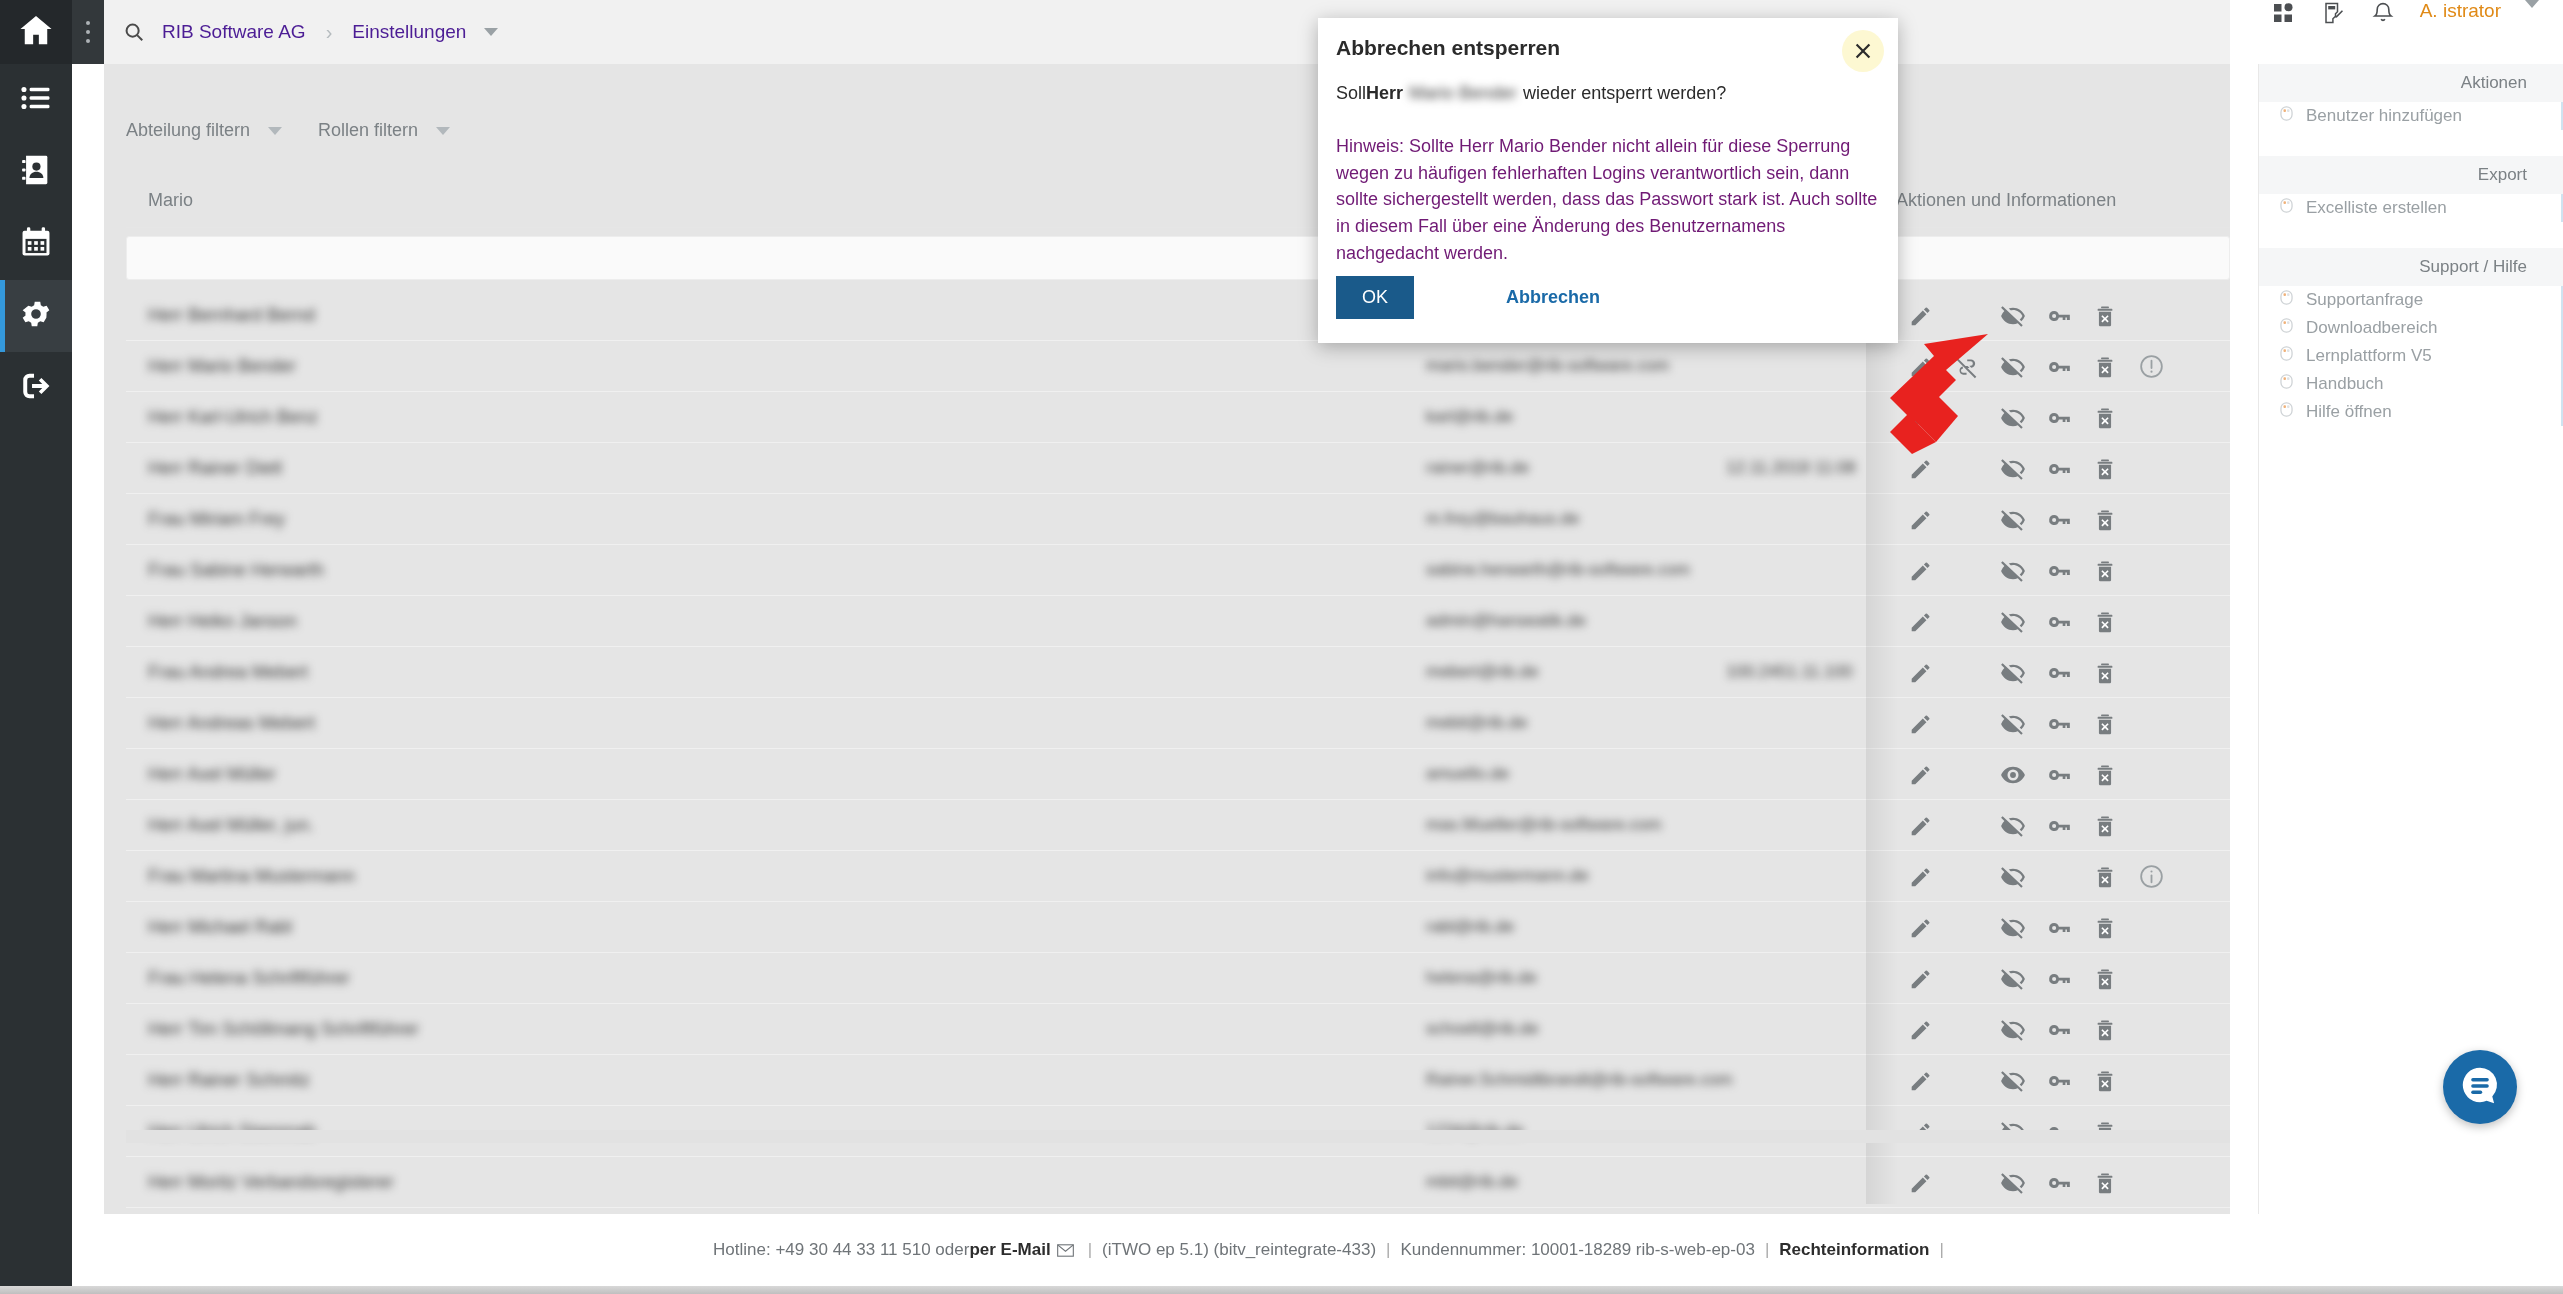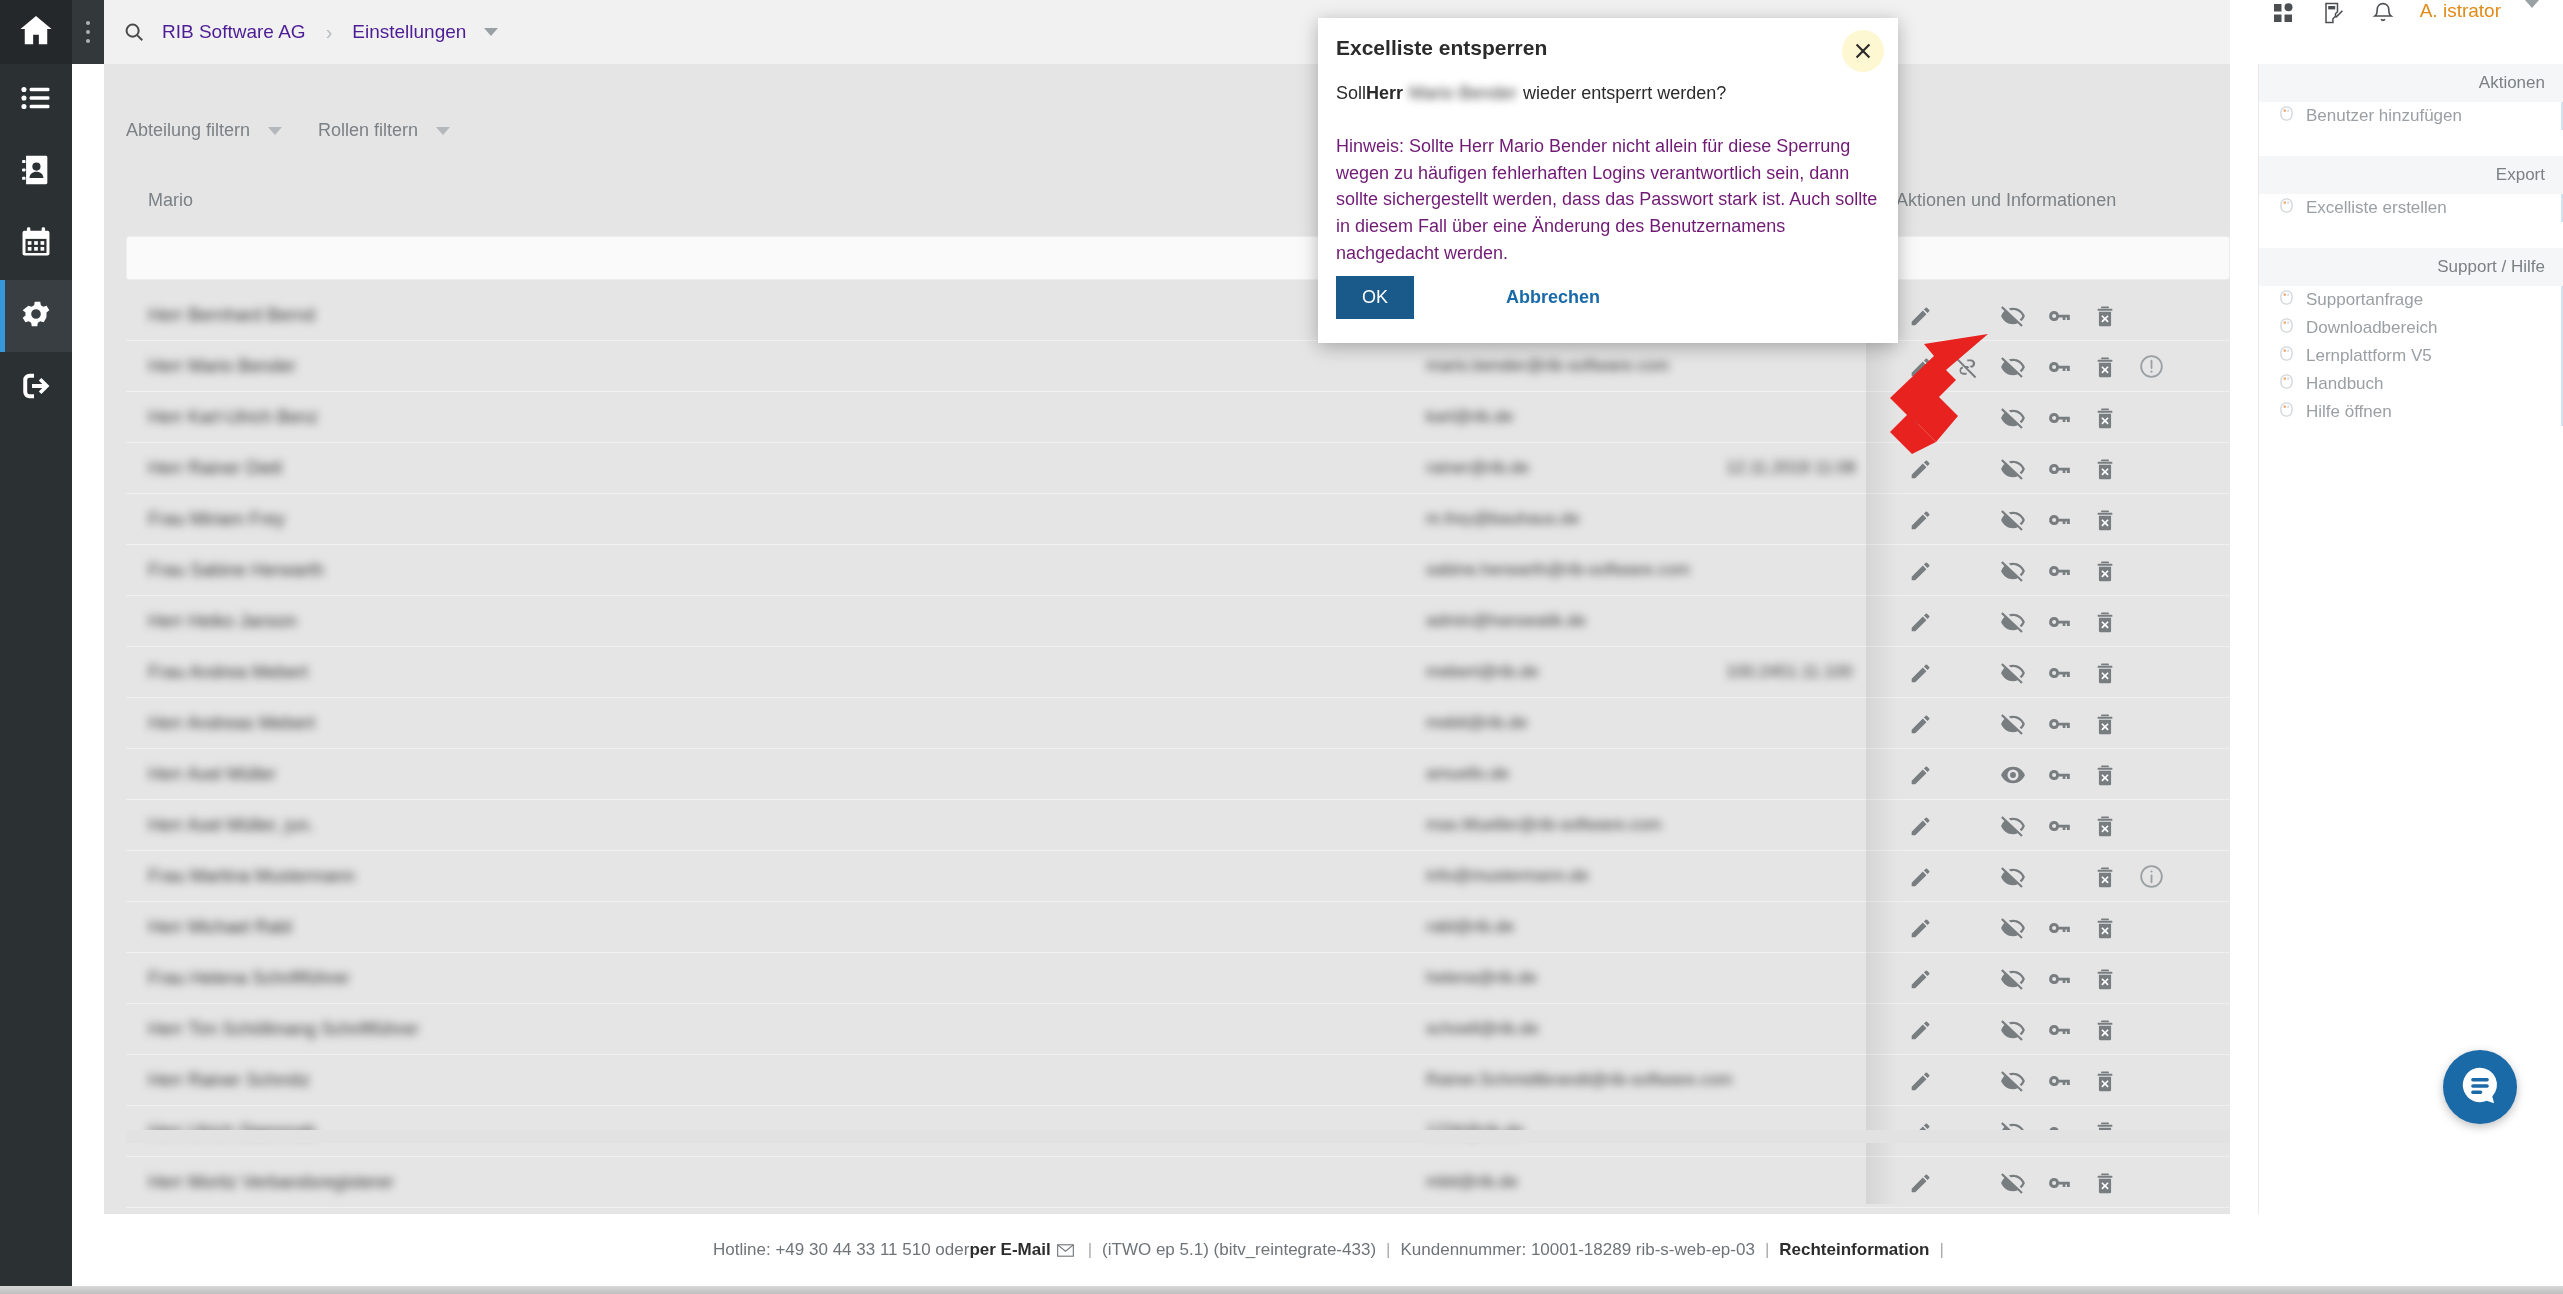--- a/index.html
+++ b/index.html
@@ -1137,7 +1137,7 @@
 
   <div id="modal-overlay">
     <div id="modal">
-      <div id="modal-title">Excelliste entsperren</div>
+      <div id="modal-title">Abbrechen entsperren</div>
       <div id="modal-close">
         <svg viewBox="0 0 24 24">
             <line x1="5" y1="5" x2="19" y2="19"></line>

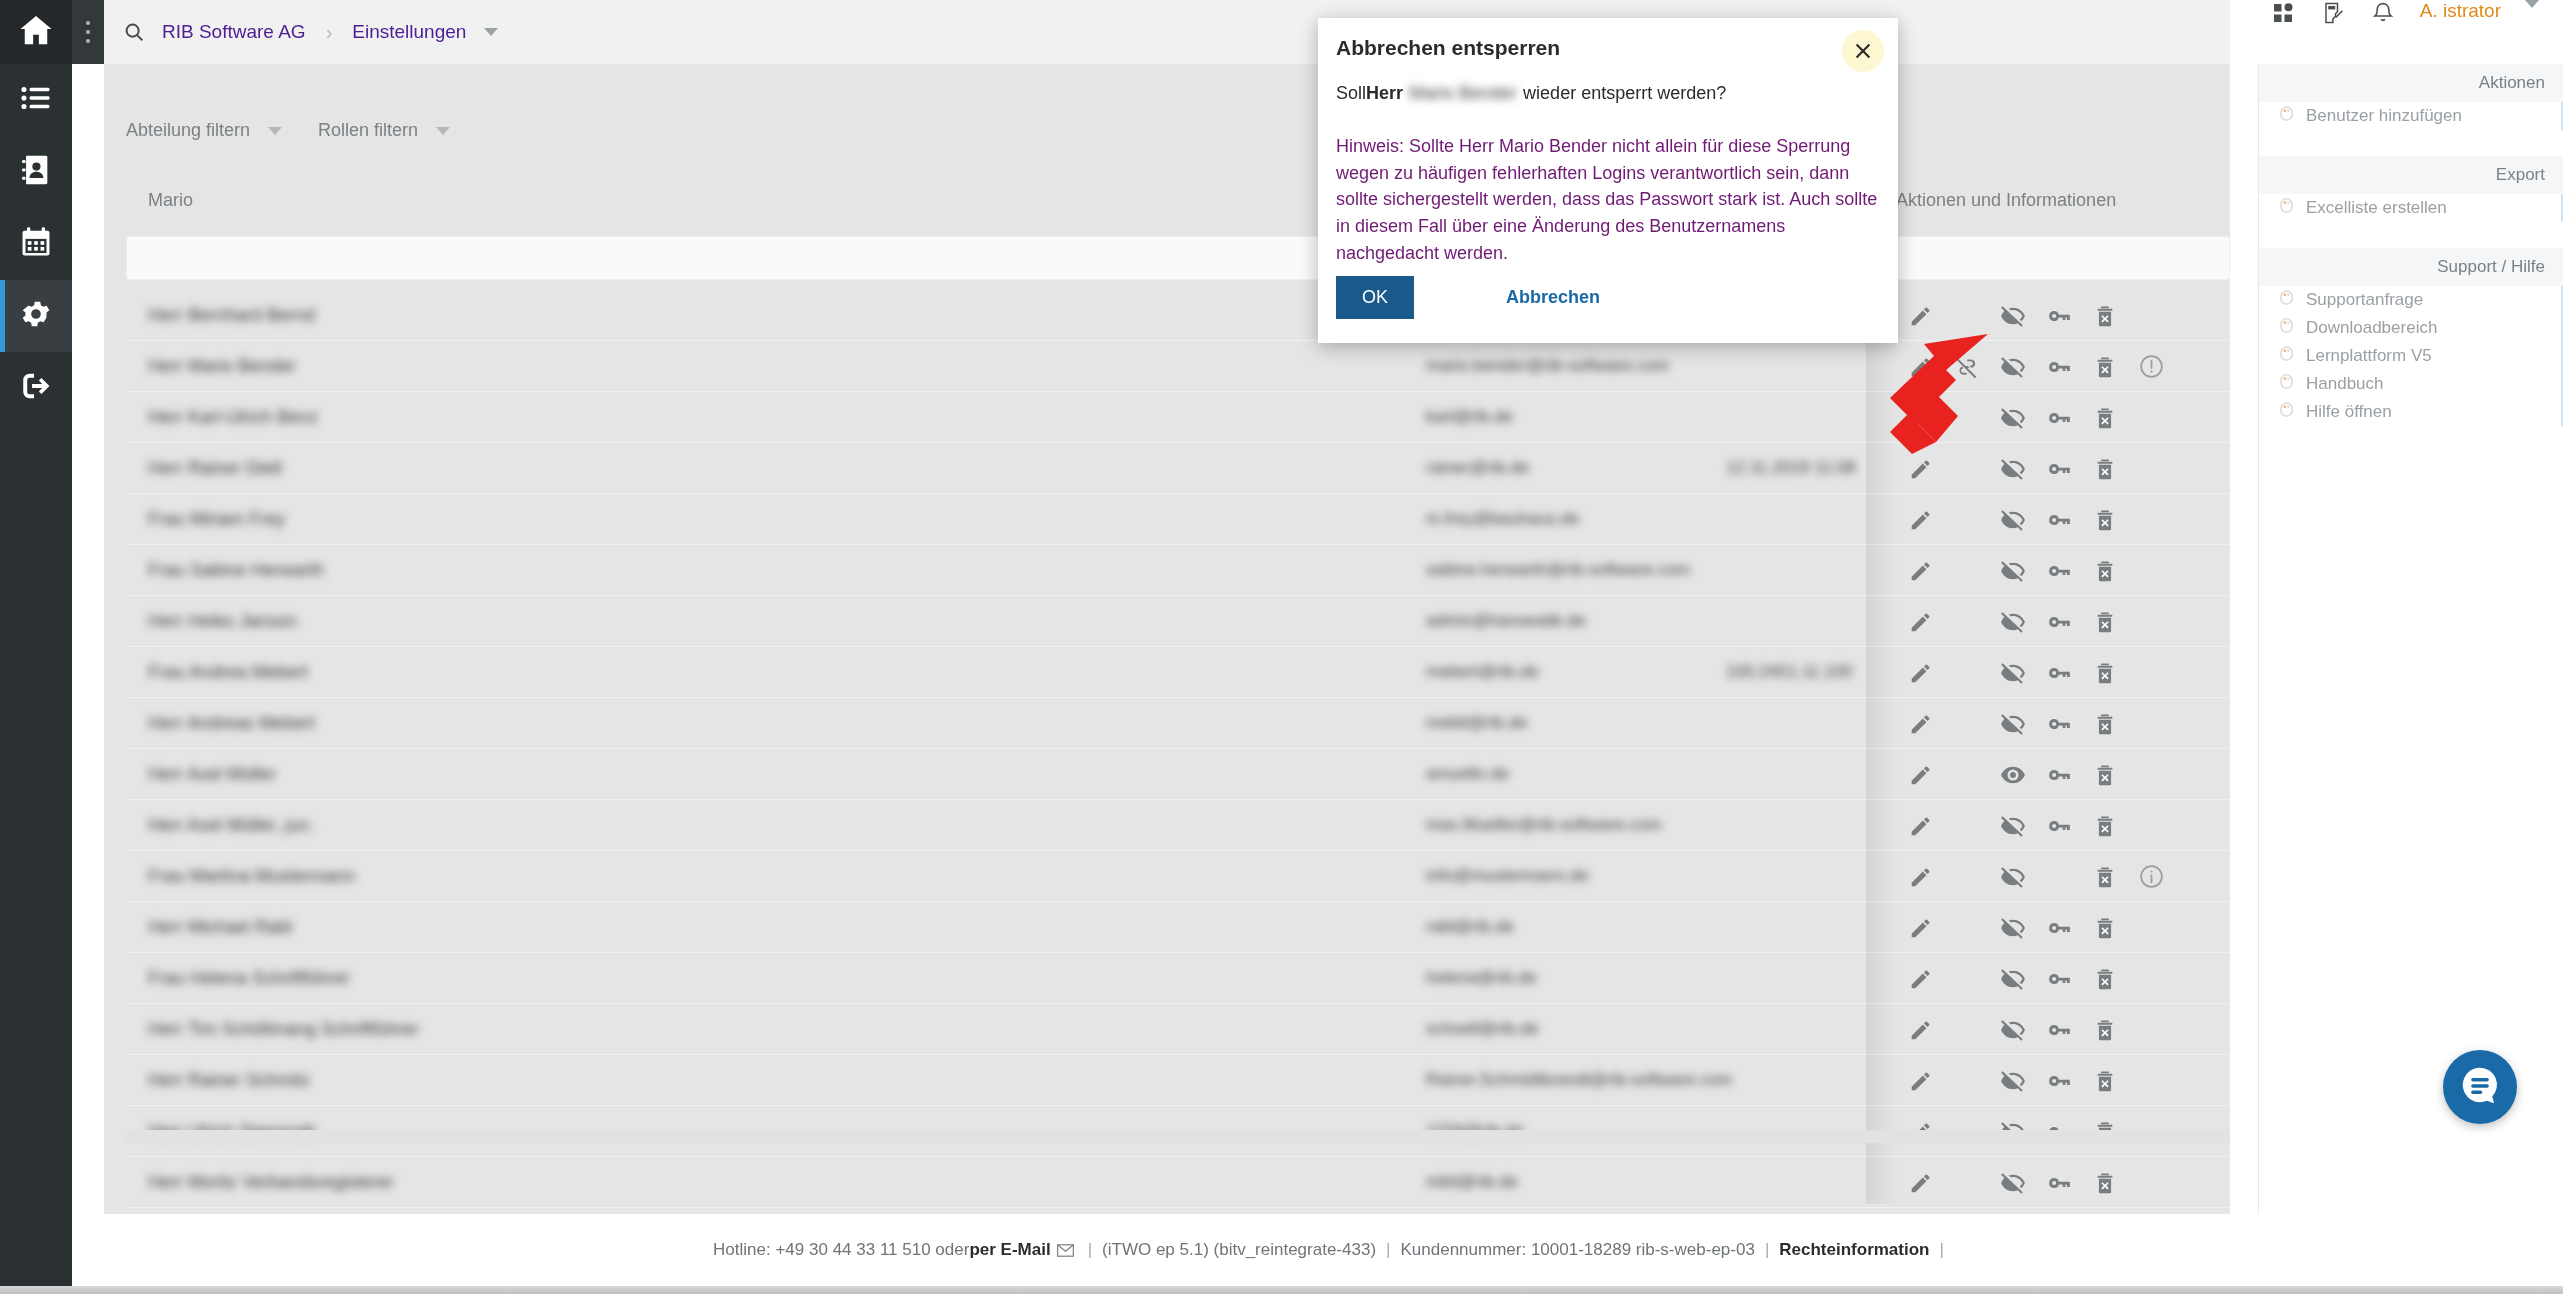--- a/index.html
+++ b/index.html
@@ -180,7 +180,7 @@
   }
   .rp-section-title {
     height: 38px; background: #f5f6f7; display: flex; align-items: center;
-    justify-content: flex-end; padding-right: 18px;
+    justify-content: flex-end; padding-right: 36px;
     font-size: 17px; color: #7b8185;
   }
   .rp-group { border-right: 2px solid #cfe3f0; margin-left: 0; }

